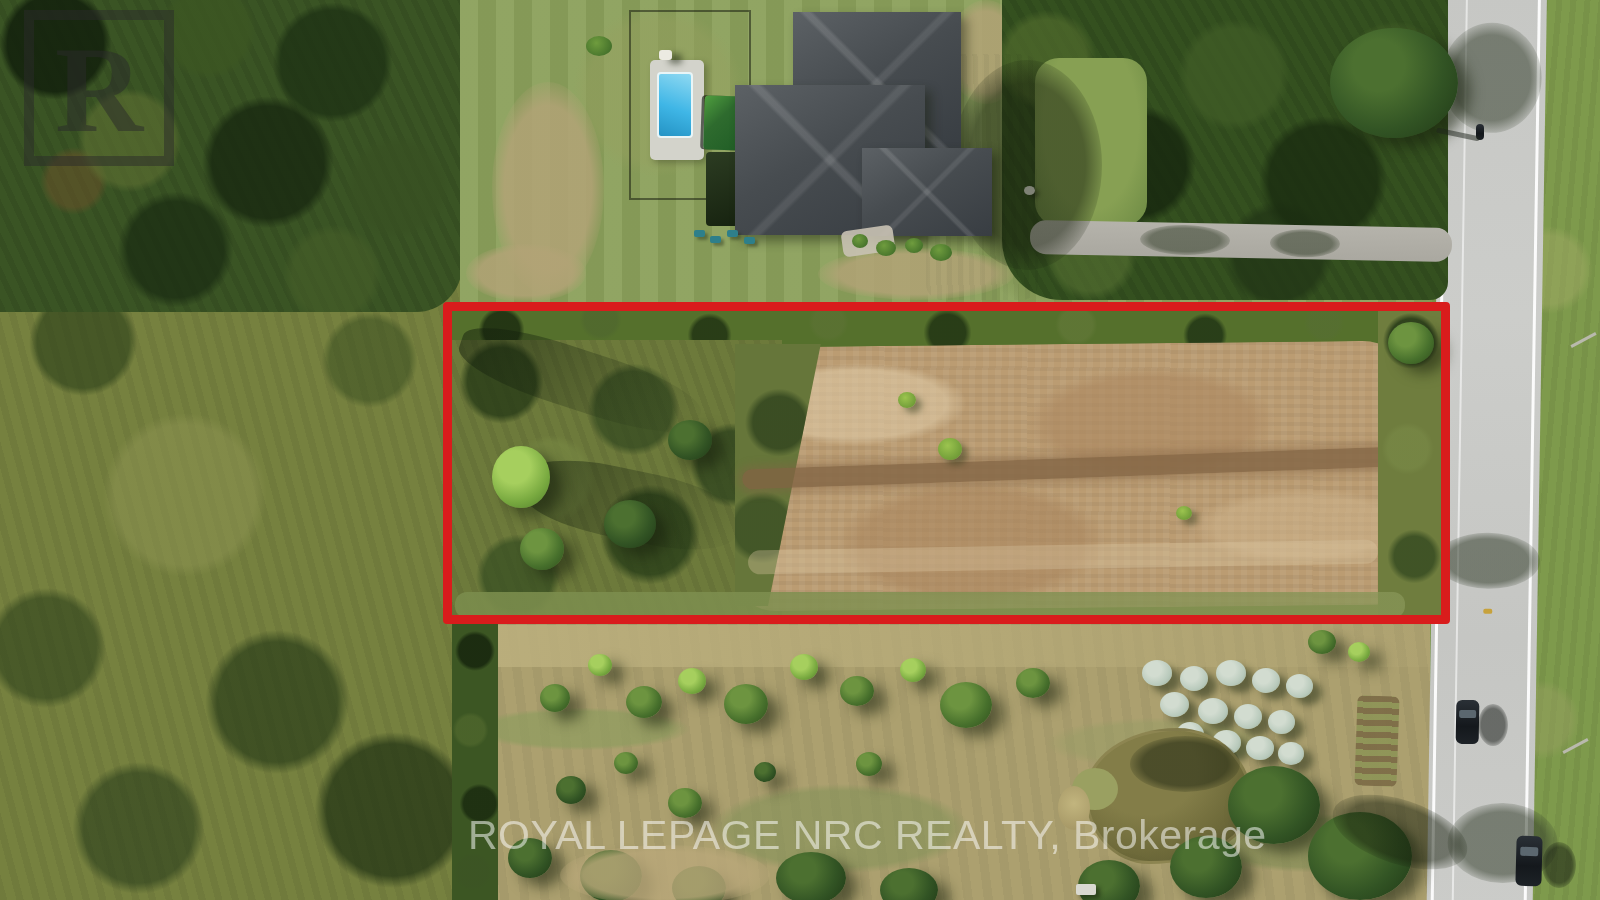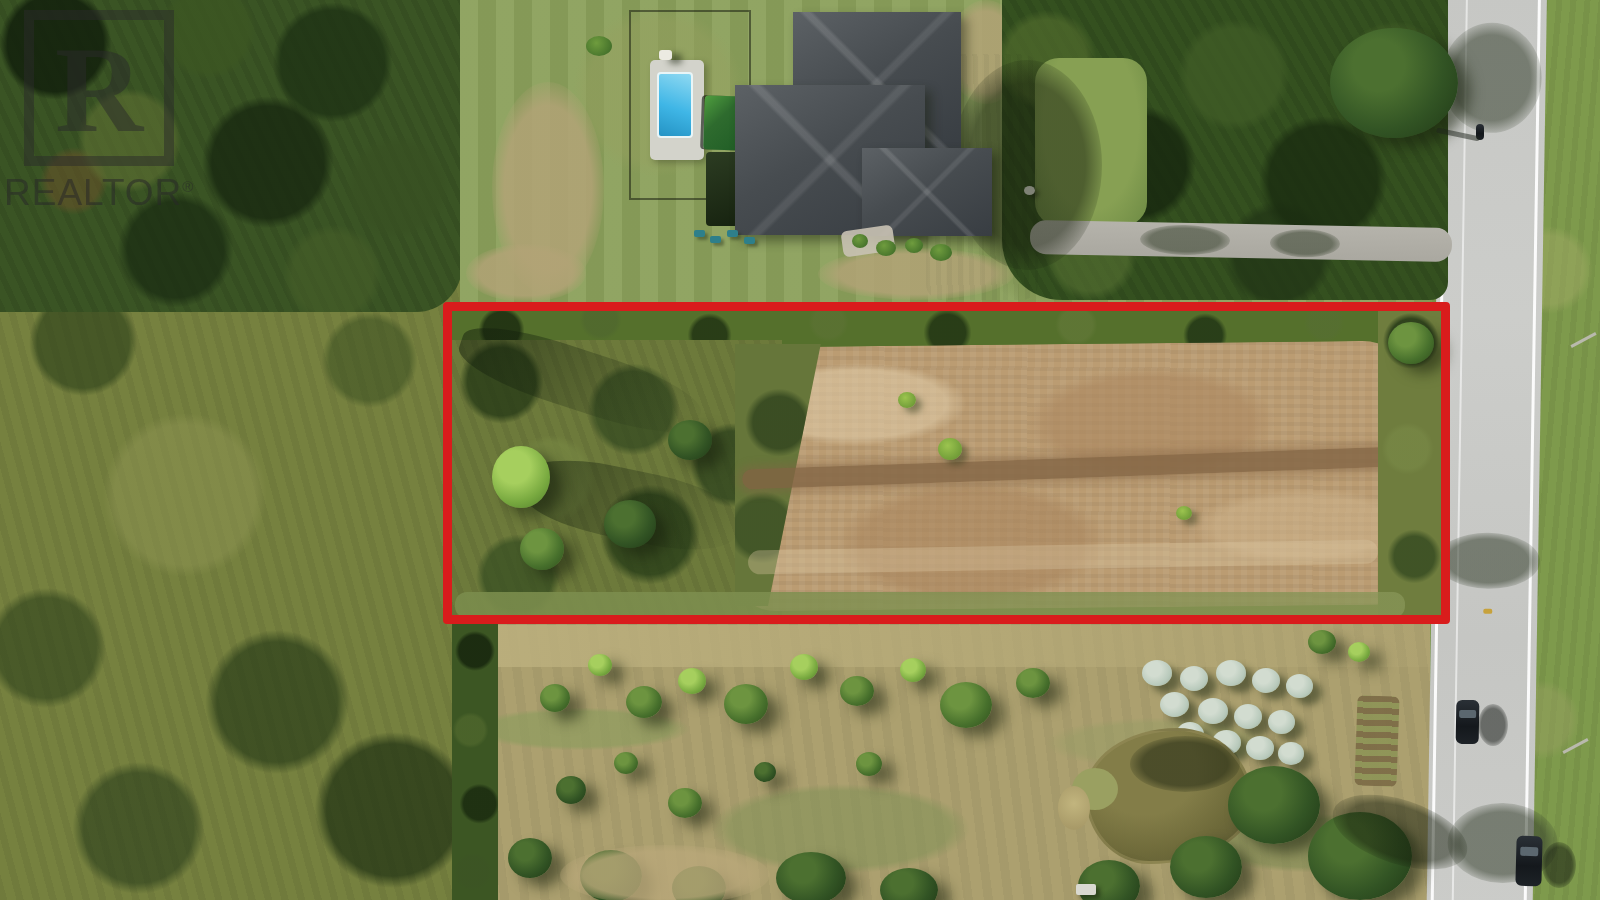--- a/index.html
+++ b/index.html
@@ -357,7 +357,6 @@
     <div class="logo-box">
       <span class="logo-letter">R</span>
     </div>
-    <div class="logo-label"><span>REALTOR</span><sup>®</sup></div>
   </div>
 
 </div>

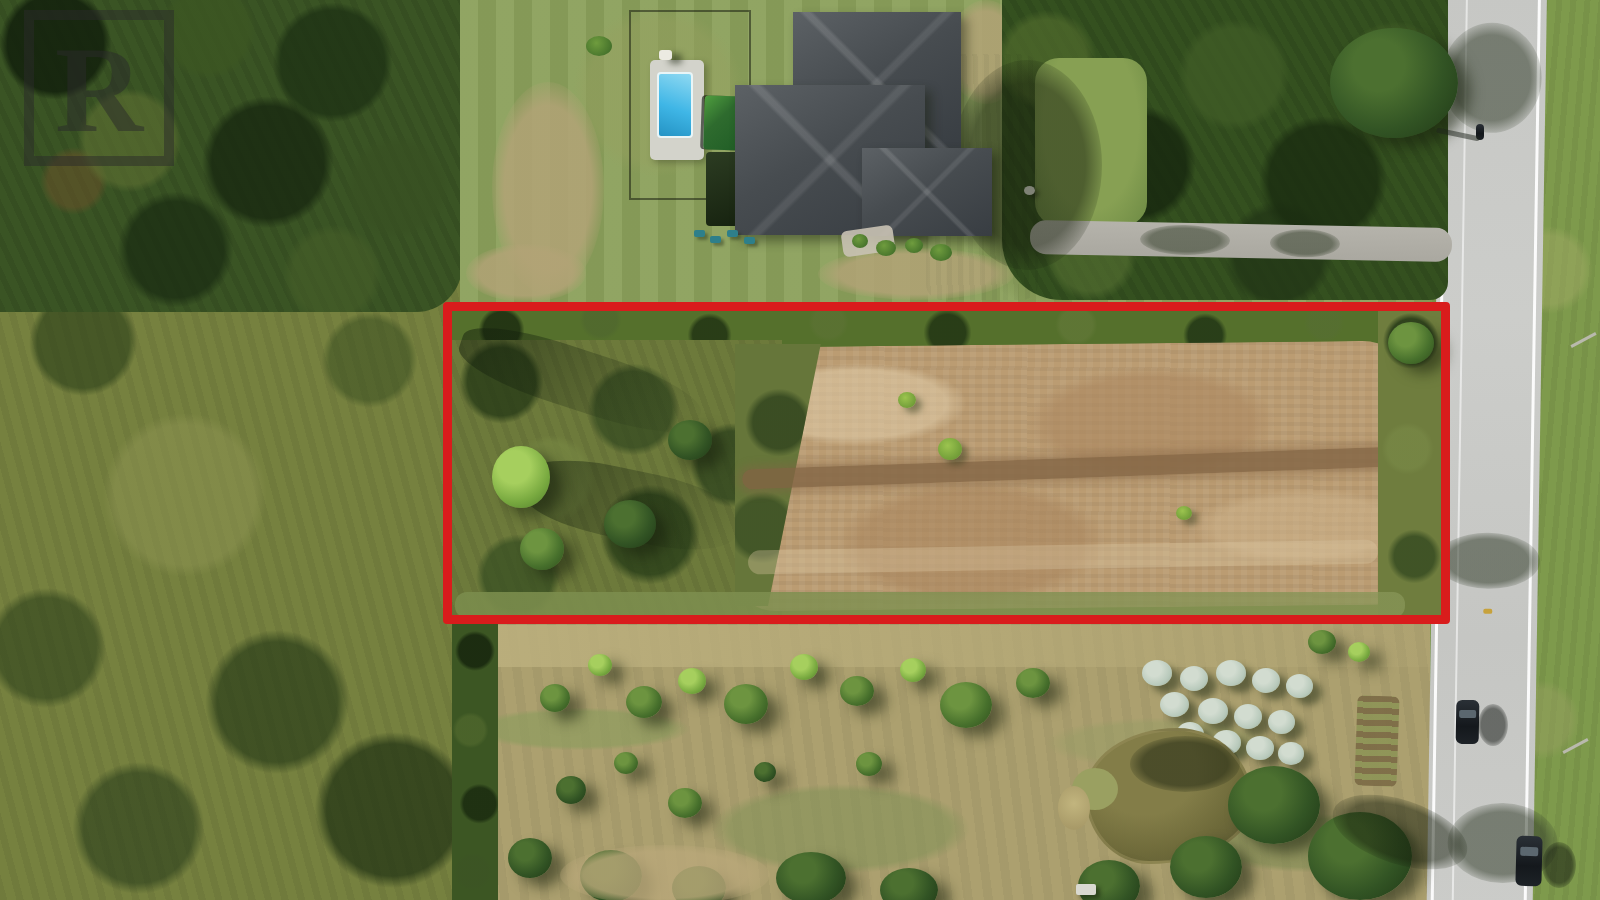--- a/index.html
+++ b/index.html
@@ -358,6 +358,7 @@
       <span class="logo-letter">R</span>
     </div>
   </div>
+  <div class="abs brokerage">ROYAL LEPAGE NRC REALTY, Brokerage</div>
 
 </div>
 

